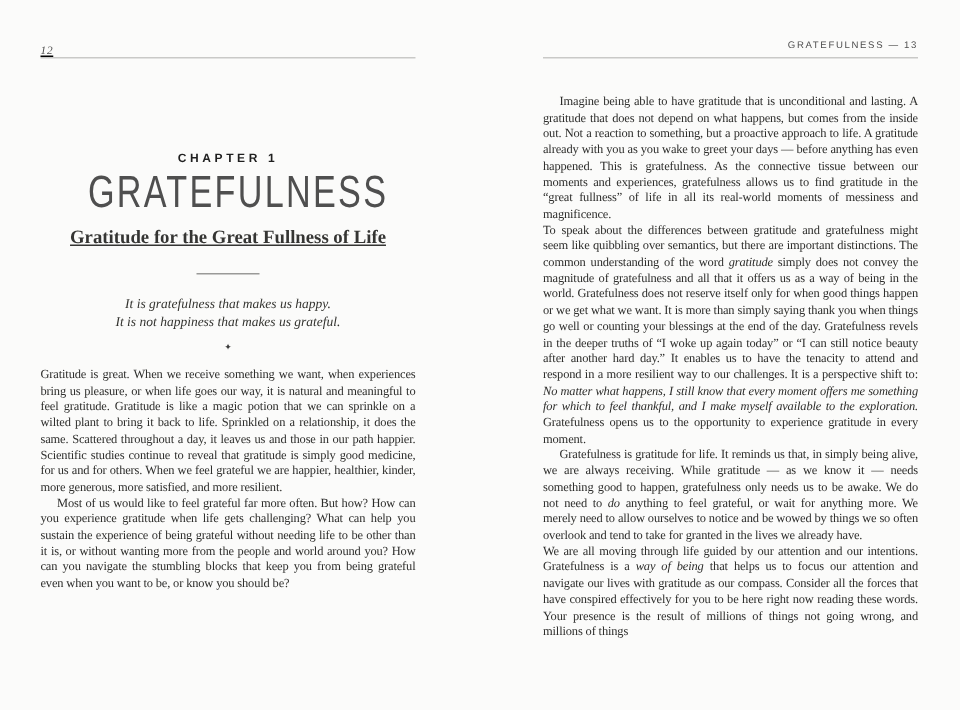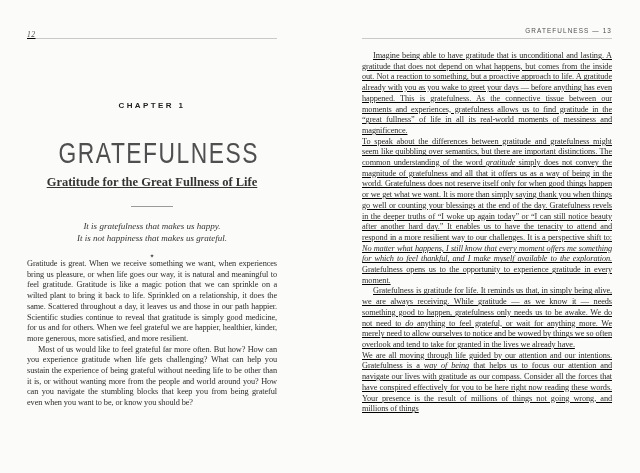--- a/index.html
+++ b/index.html
@@ -70,7 +70,7 @@
 
   
   .body-block { }
-  .page-right .body-block { margin-top: 12px; text-decoration: underline; }
+  .page-right .body-block { margin-top: 24px; }
   .body-para {
     margin: 0;
     font: 8.3px/10.7px "Liberation Serif", serif;

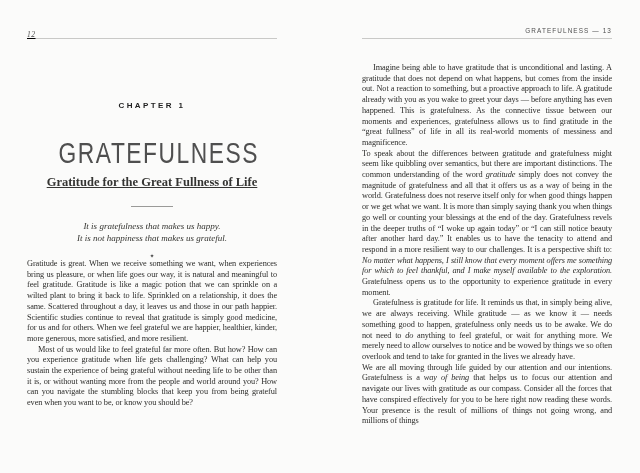--- a/index.html
+++ b/index.html
@@ -34,7 +34,7 @@
     font: bold 8px "Liberation Sans", sans-serif;
     letter-spacing: 2.4px; color: #1f1f1f;
   }
-  .chapter-title-wrap { margin-top: 28px; text-align: left; }
+  .chapter-title-wrap { margin-top: 4px; text-align: left; }
   .chapter-title {
     display: inline-block;
     font: 300 30px/1 "Liberation Sans", sans-serif;

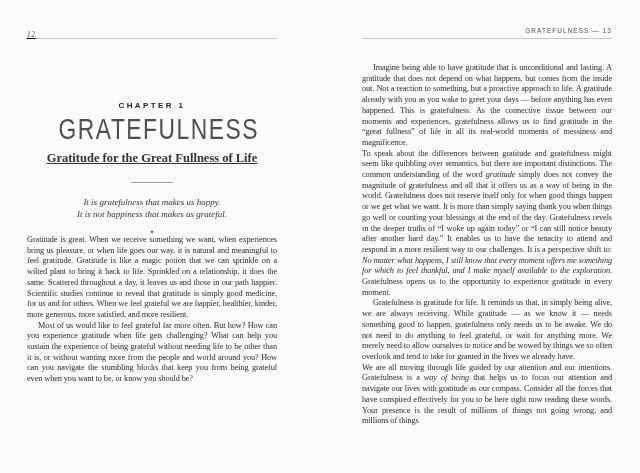--- a/index.html
+++ b/index.html
@@ -69,7 +69,7 @@
   }
 
   
-  .body-block { }
+  .body-block { margin-top: 10px; }
   .page-right .body-block { margin-top: 24px; }
   .body-para {
     margin: 0;

